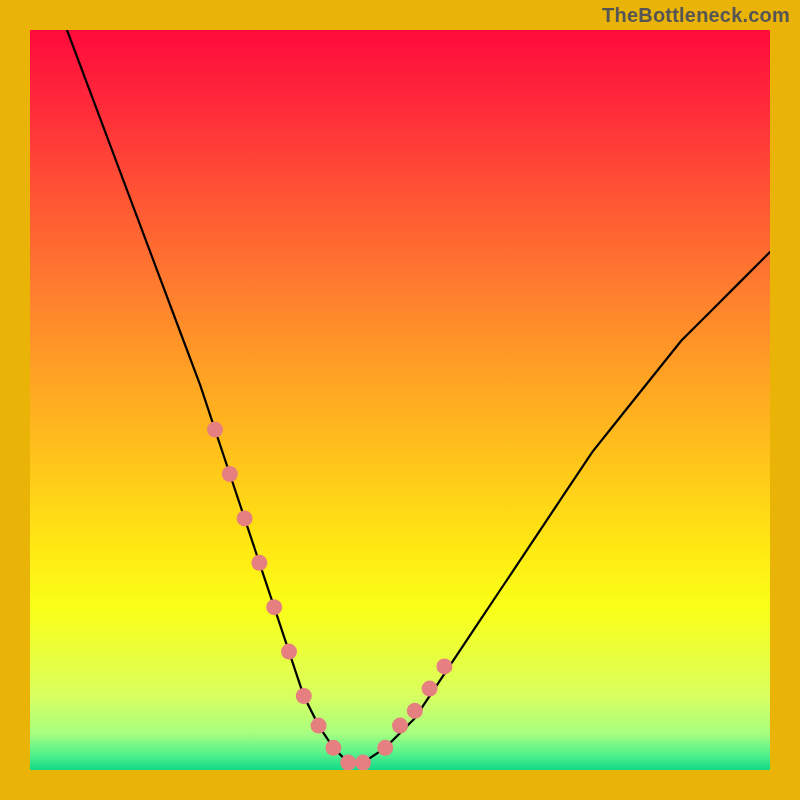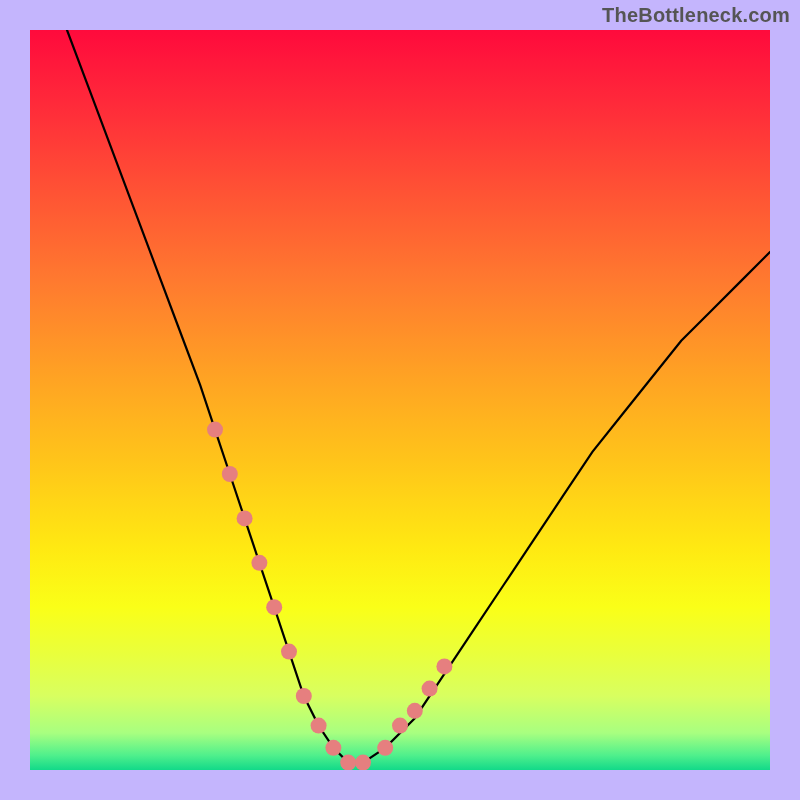--- a/index.html
+++ b/index.html
@@ -15,7 +15,7 @@
     position: relative;
     width: 800px;
     height: 800px;
-    background: #c4b5fd;
+    background: #eab308;
   }
   .watermark {
     position: absolute;

